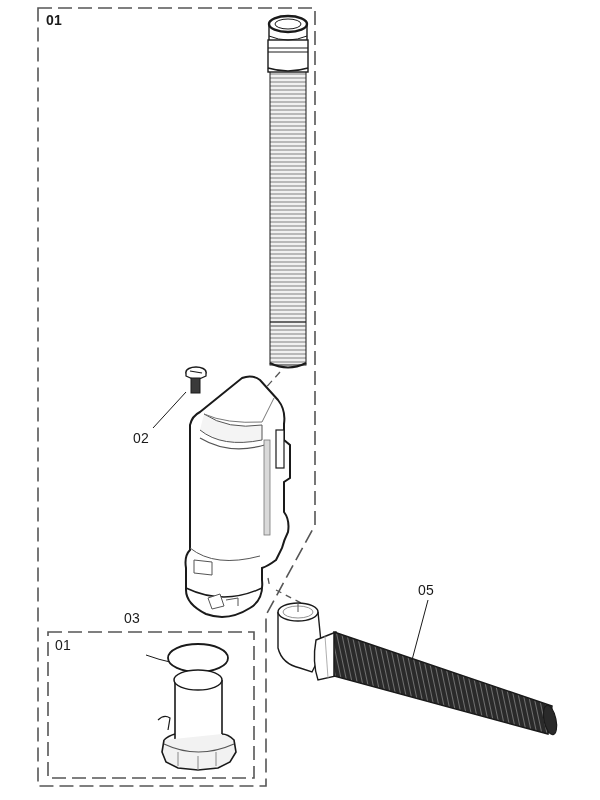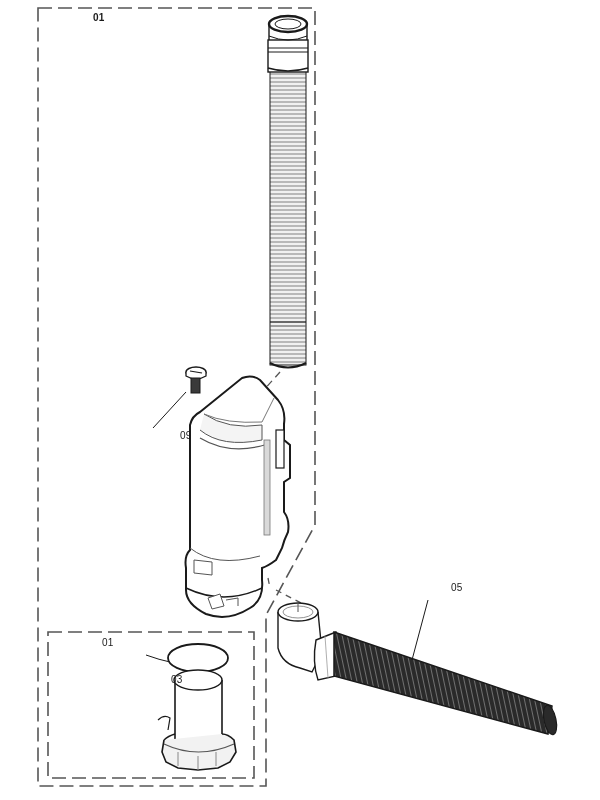--- a/index.html
+++ b/index.html
@@ -5,7 +5,7 @@
     html, body { margin: 0; padding: 0; background: #ffffff; }
     body { width: 600px; height: 800px; position: relative; overflow: hidden; font-family: "Liberation Sans", sans-serif; }
     #diagram { position: absolute; left: 0; top: 0; width: 600px; height: 800px; }
-    .callout { position: absolute; font-family: "Liberation Sans", sans-serif; font-size: 10px; color: #1a1a1a; letter-spacing: 0.3px; margin-left: 47px; }
+    .callout { position: absolute; font-family: "Liberation Sans", sans-serif; font-size: 14px; color: #1a1a1a; letter-spacing: 0.3px; }
     .callout.bold { font-weight: bold; }
   </style>
 </head>

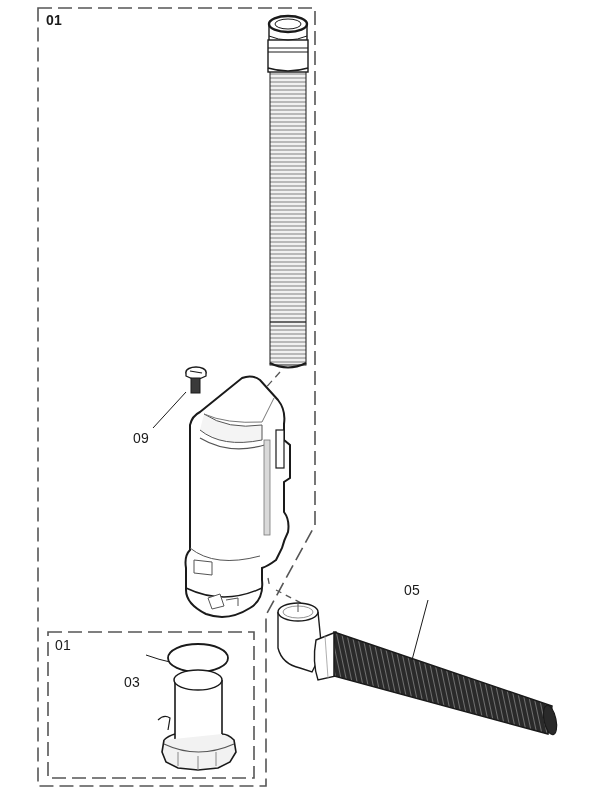--- a/index.html
+++ b/index.html
@@ -122,7 +122,7 @@
 </svg>
 
 <div class="callout bold" style="left:46px; top:12px;">01</div>
-<div class="callout" style="left:133px; top:430px;">09</div>
+<div class="callout" style="left:133px; top:430px;">02</div>
 <div class="callout" style="left:124px; top:674px;">03</div>
 <div class="callout" style="left:55px; top:637px;">01</div>
 <div class="callout" style="left:404px; top:582px;">05</div>

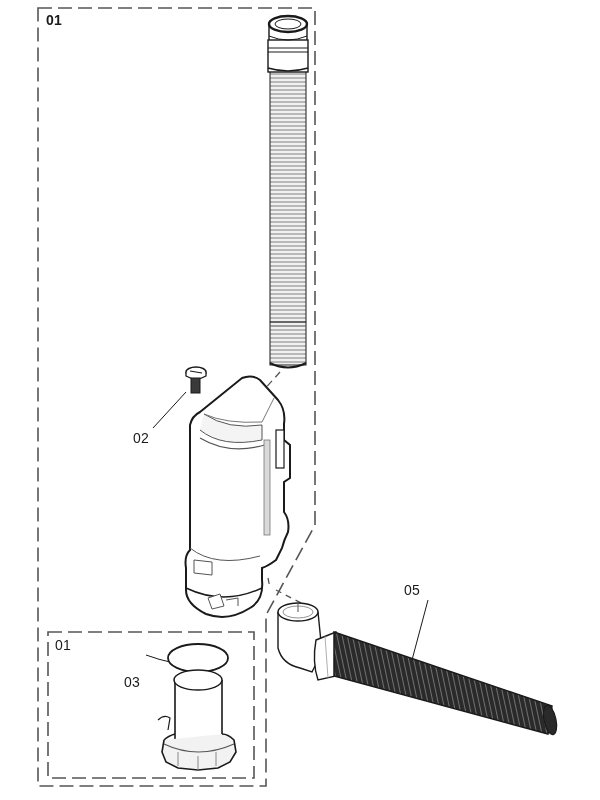--- a/index.html
+++ b/index.html
@@ -125,6 +125,6 @@
 <div class="callout" style="left:133px; top:430px;">02</div>
 <div class="callout" style="left:124px; top:674px;">03</div>
 <div class="callout" style="left:55px; top:637px;">01</div>
-<div class="callout" style="left:404px; top:582px;">05</div>
+<div class="callout" style="left:418px; top:582px;">05</div>
 
 </body></html>

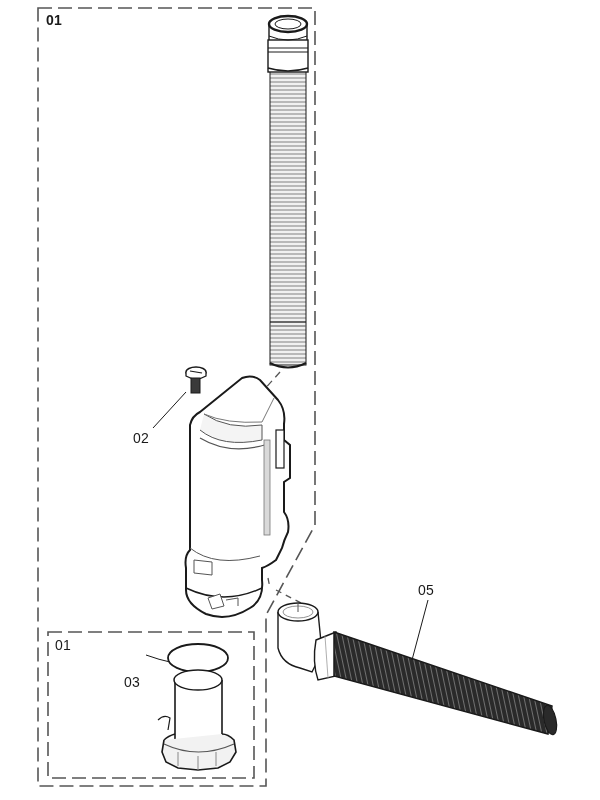--- a/index.html
+++ b/index.html
@@ -123,7 +123,7 @@
 
 <div class="callout bold" style="left:46px; top:12px;">01</div>
 <div class="callout" style="left:133px; top:430px;">02</div>
-<div class="callout" style="left:124px; top:674px;">03</div>
+<div class="callout" style="left:124px; top:610px;">03</div>
 <div class="callout" style="left:55px; top:637px;">01</div>
 <div class="callout" style="left:418px; top:582px;">05</div>
 

